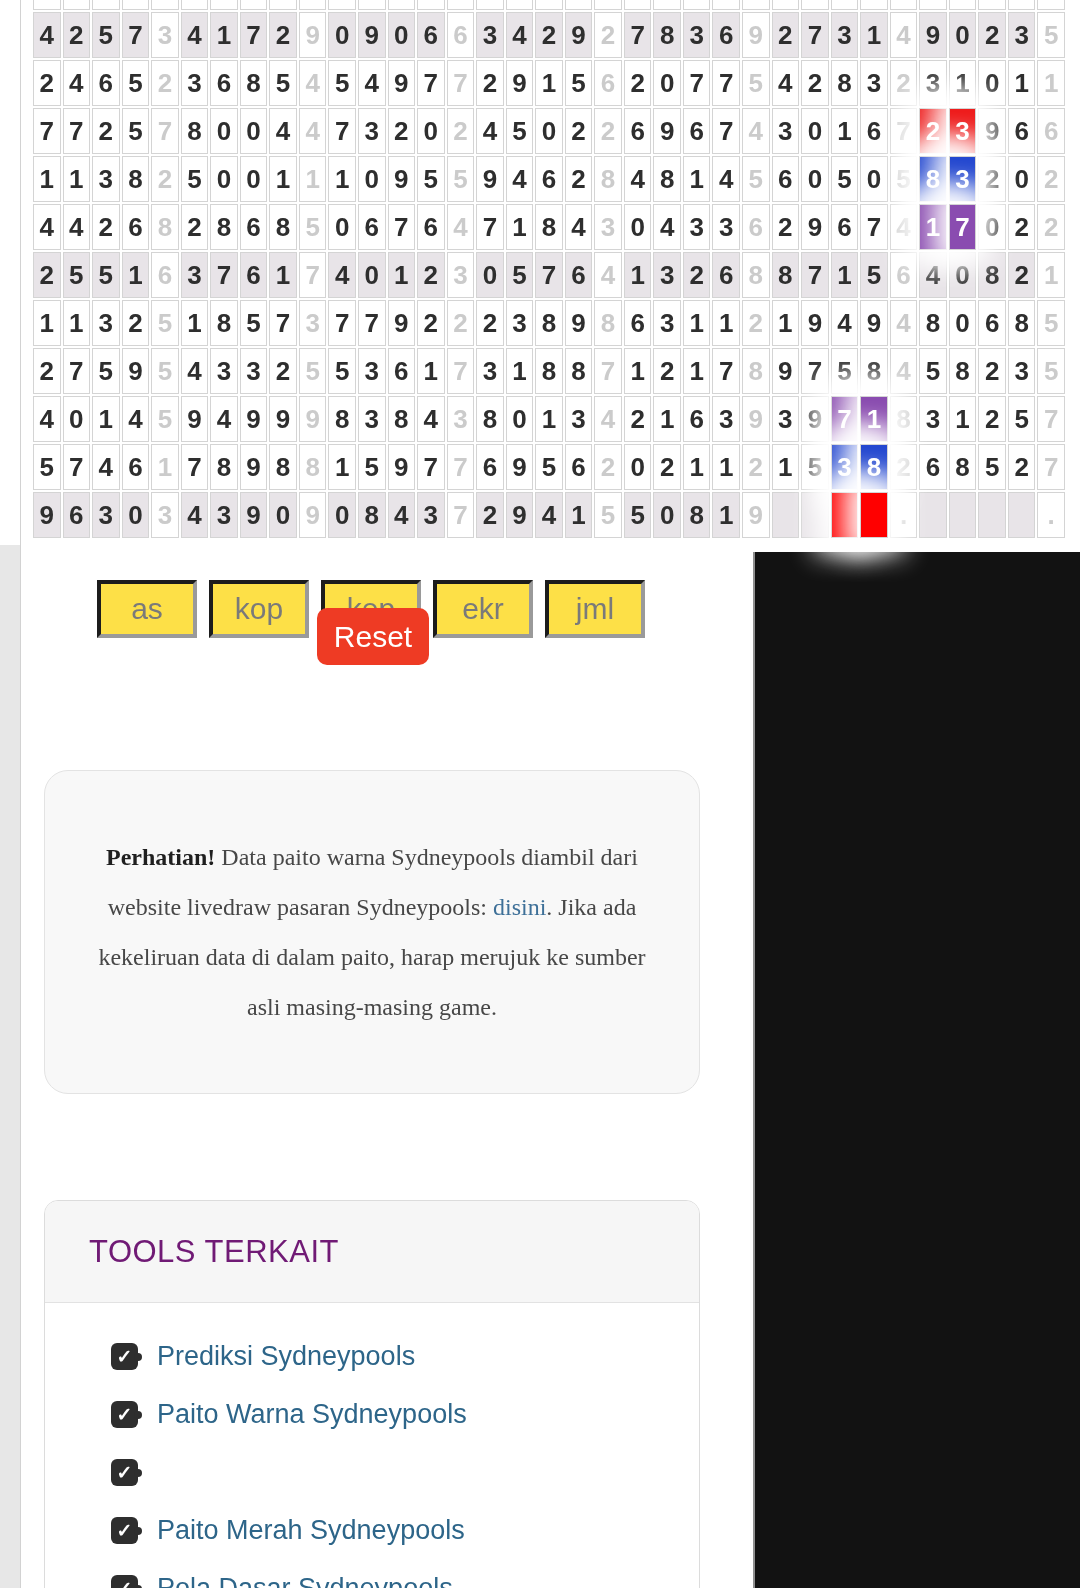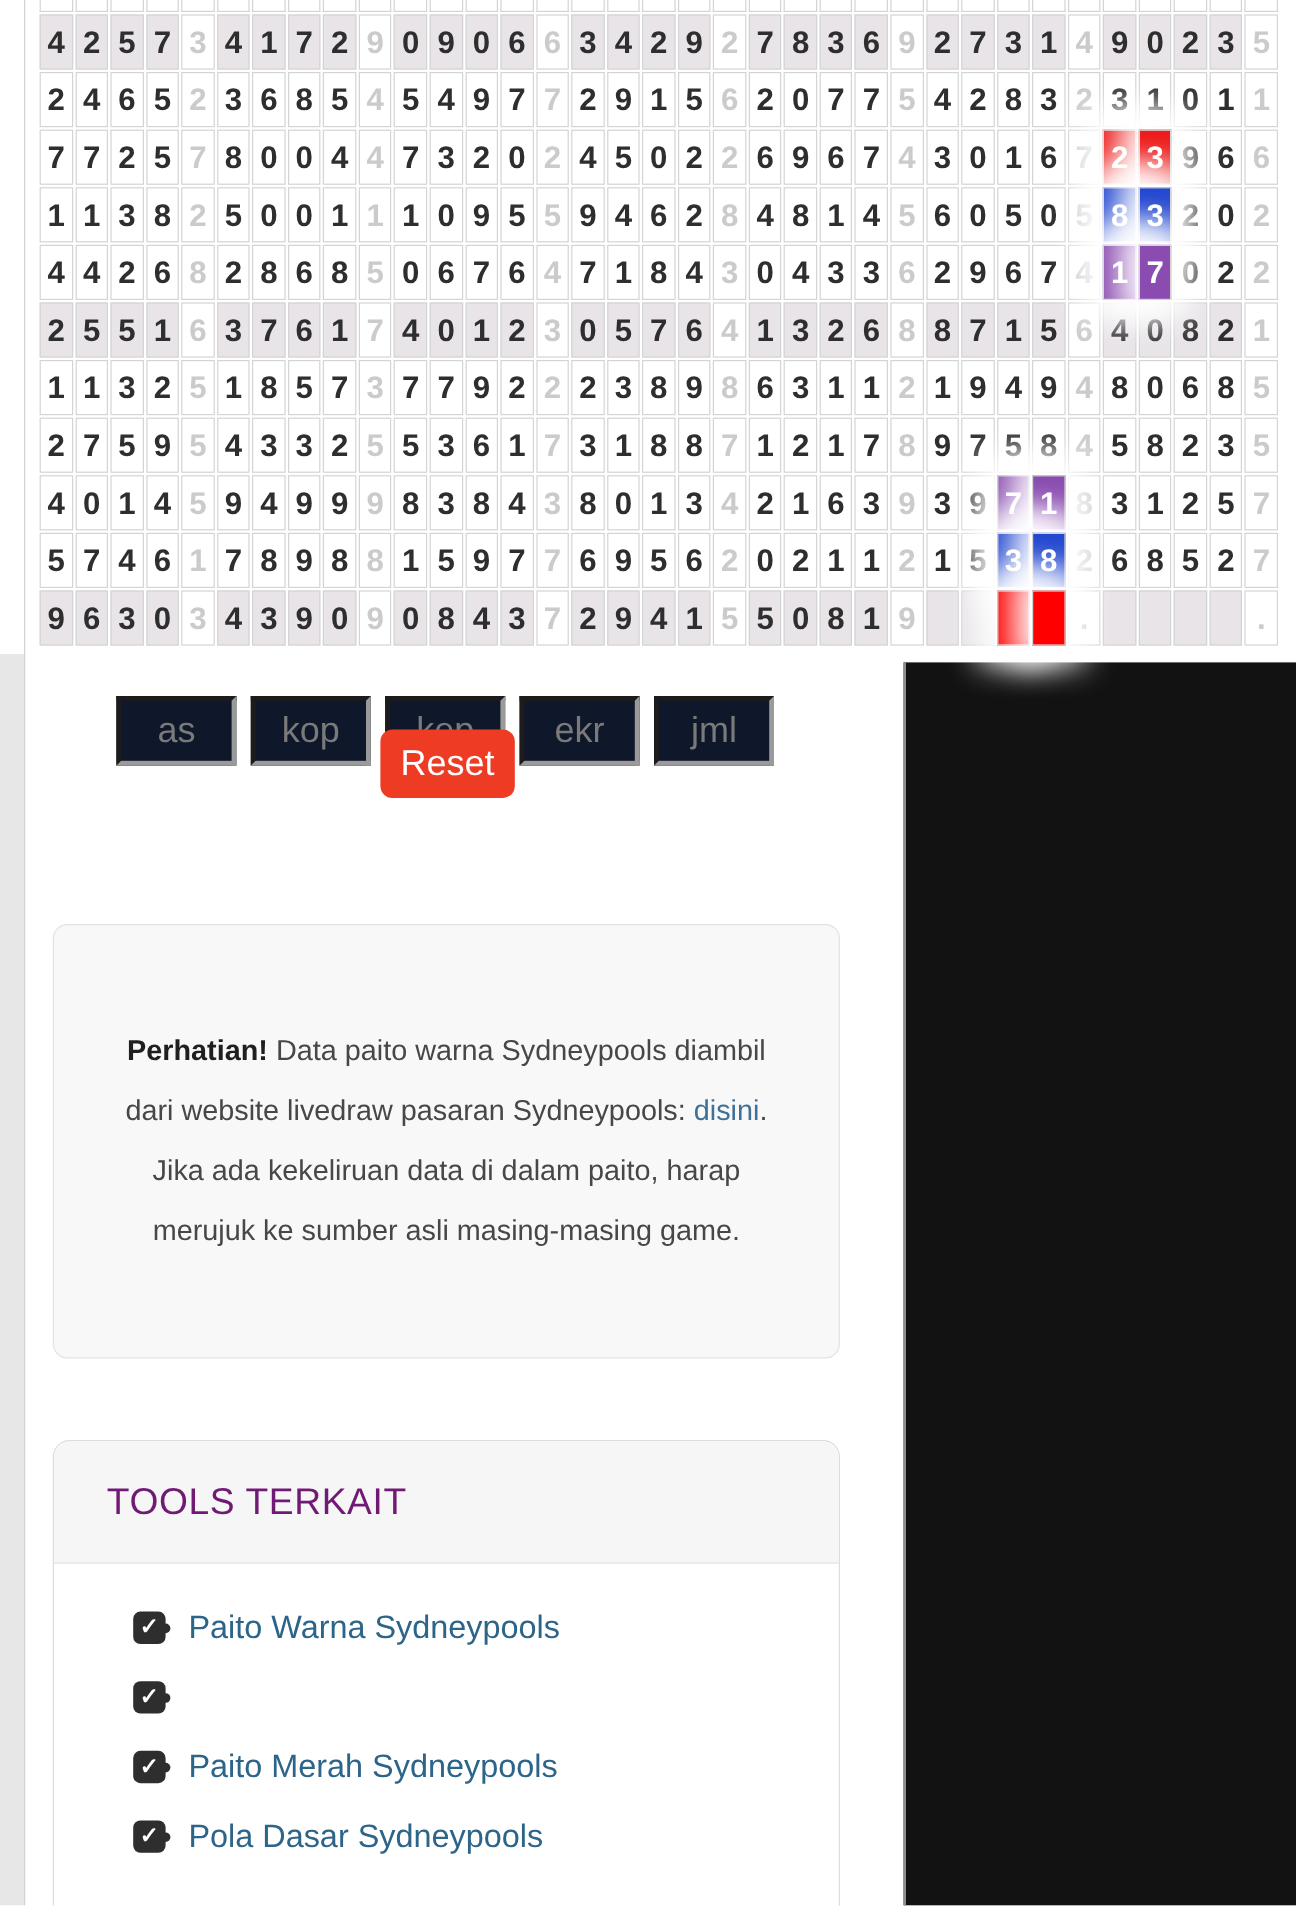--- a/index.html
+++ b/index.html
@@ -33,7 +33,7 @@
   
   .filters{position:absolute;left:97px;top:580px;display:flex;gap:12px;z-index:10;}
   .filter-btn{
-    width:100px;height:58px;background:#0f172a;
+    width:100px;height:58px;background:#fde047;
     border:4px solid;border-color:#1c1c1c #9a9a9a #9a9a9a #1c1c1c;
     color:#7a7a7a;font-size:30px;font-family:"Liberation Sans",sans-serif;
     display:flex;align-items:center;justify-content:center;cursor:pointer;box-sizing:border-box;

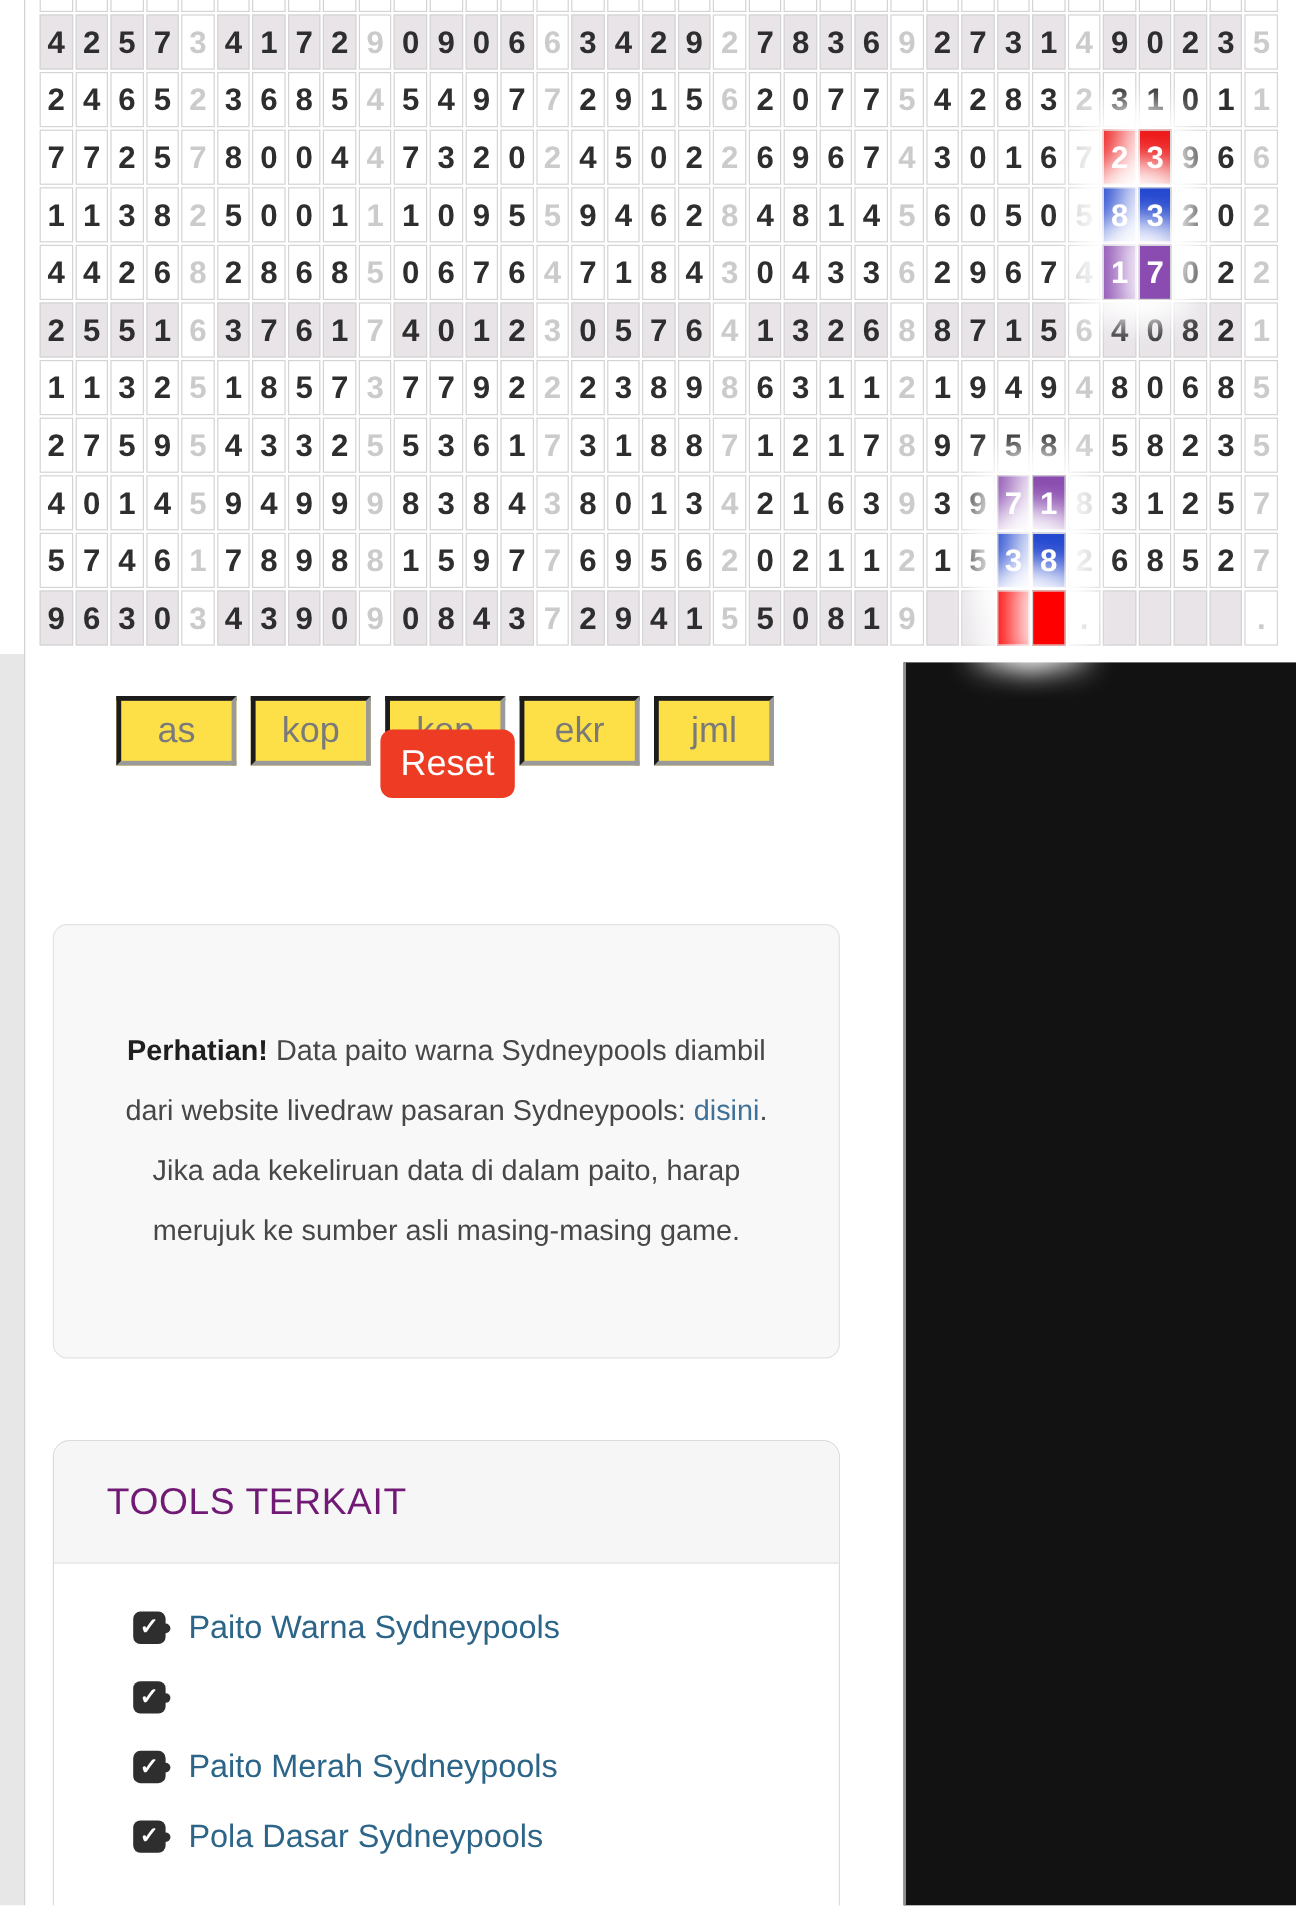--- a/index.html
+++ b/index.html
@@ -46,9 +46,9 @@
 
   
   .notice{
-    position:absolute;left:44px;top:770px;width:656px;height:362px;box-sizing:border-box;
-    background:#f8f8f8;border:1px solid #e3e3e3;border-radius:12px;
-    display:flex;align-items:center;justify-content:center;
+    position:absolute;left:44px;top:770px;width:656px;height:324px;box-sizing:border-box;
+    background:#f8f8f8;border:1px solid #e3e3e3;border-radius:24px;
+    display:flex;align-items:center;justify-content:center;font-family:Liberation Serif, serif;
   }
   .notice-text{
     width:548px;text-align:center;font-size:24px;line-height:50px;color:#474747;

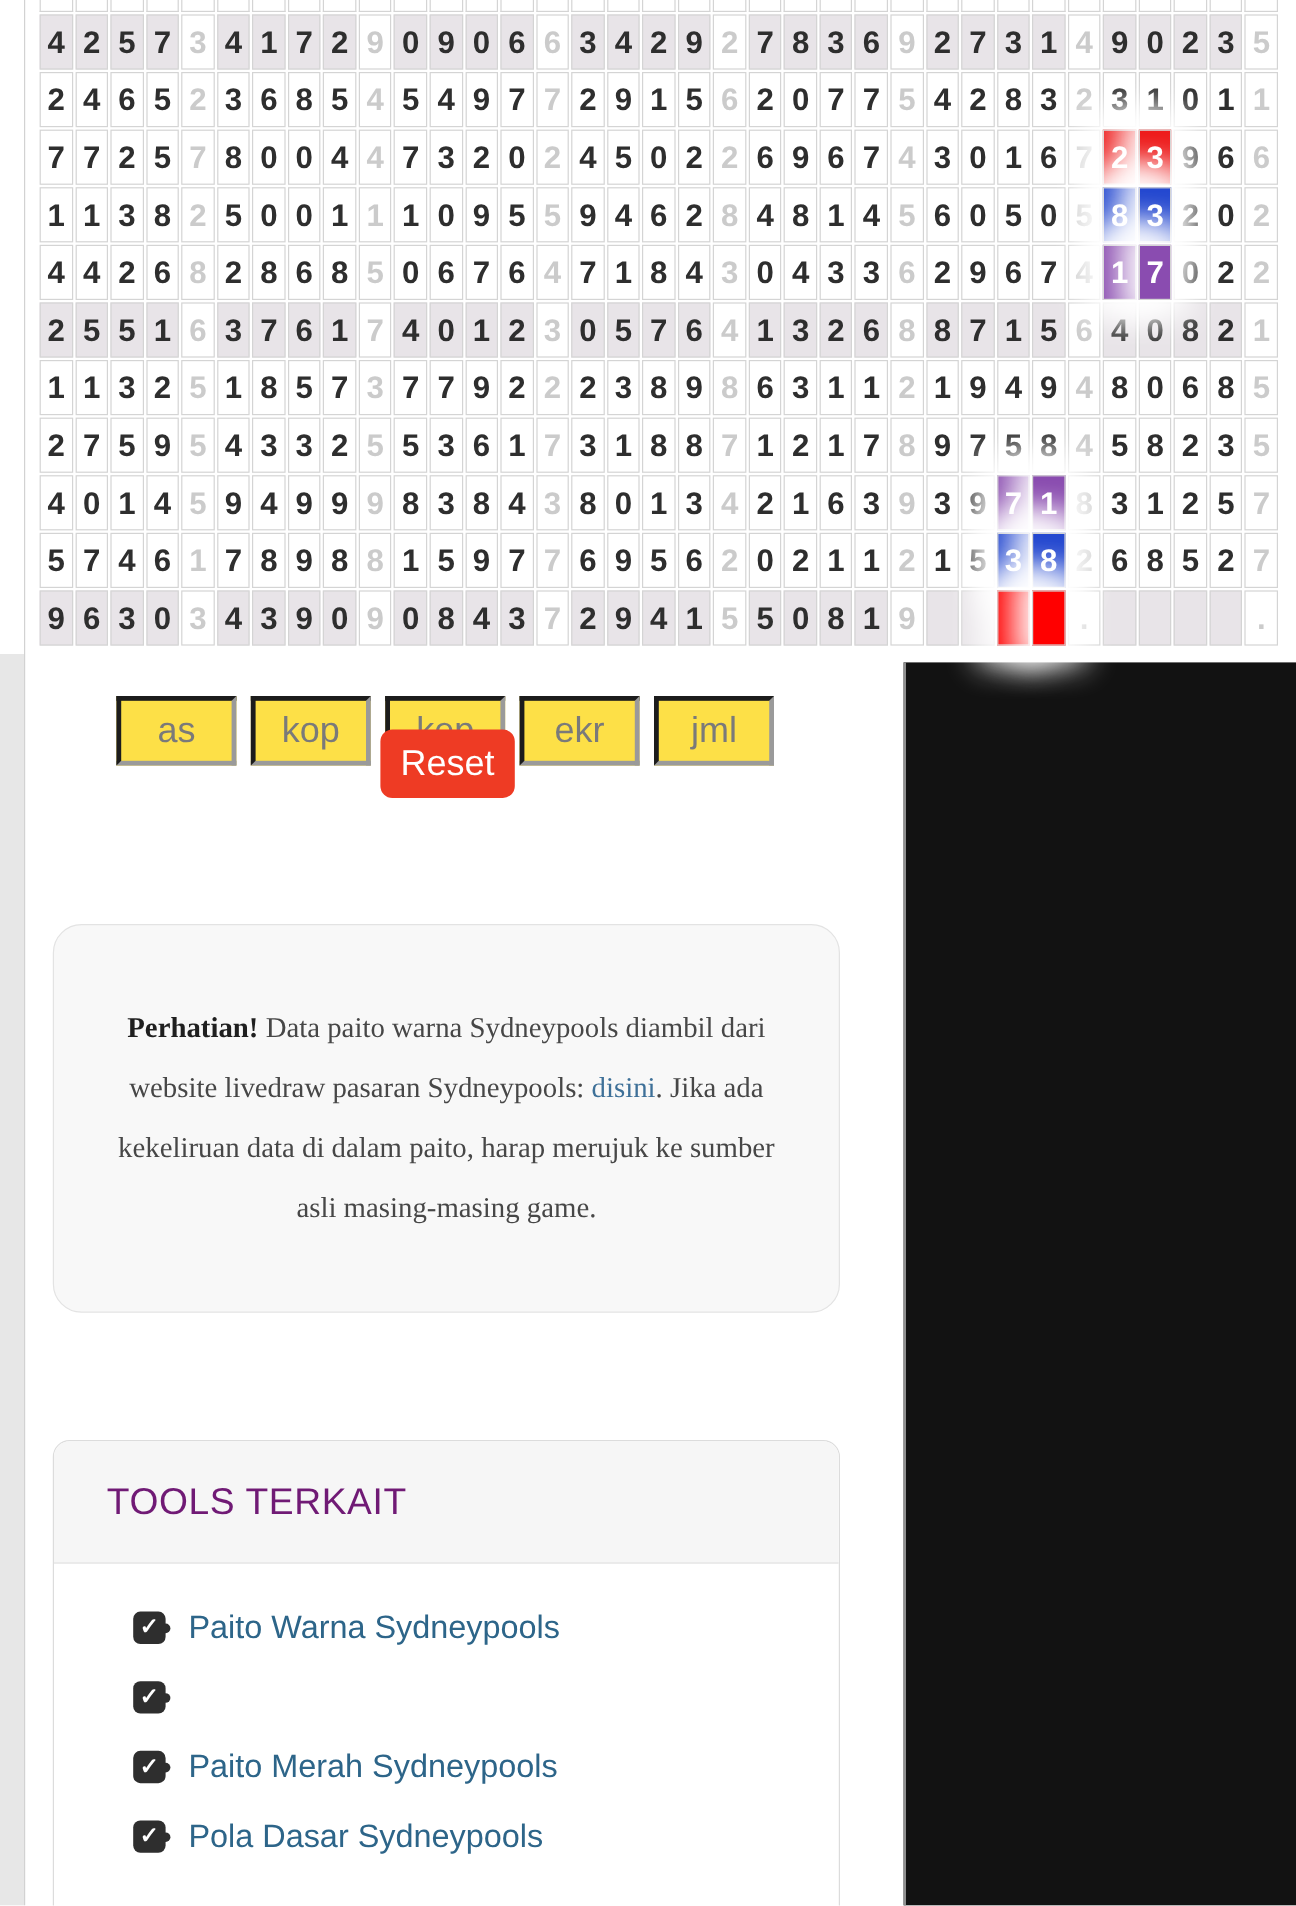--- a/index.html
+++ b/index.html
@@ -528,6 +528,10 @@
 <div class="tools">
   <div class="tools-header">TOOLS TERKAIT</div>
   <ul class="tools-list">
+      <li>
+        <span class="check-icon"></span>
+        <a class="tool-link">Prediksi Sydneypools</a>
+      </li>
       <li>
         <span class="check-icon"></span>
         <a class="tool-link">Paito Warna Sydneypools</a>

